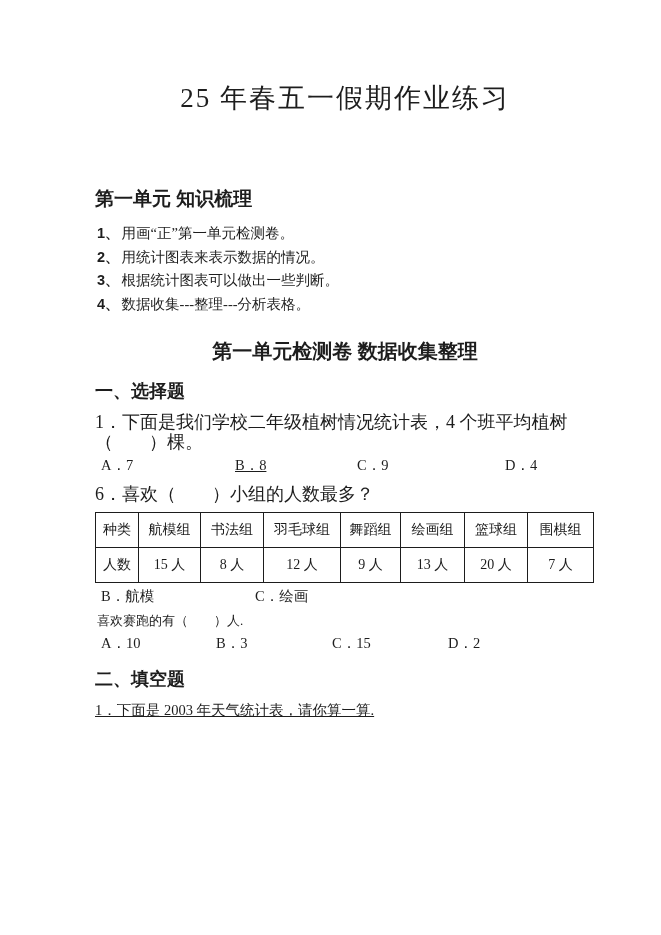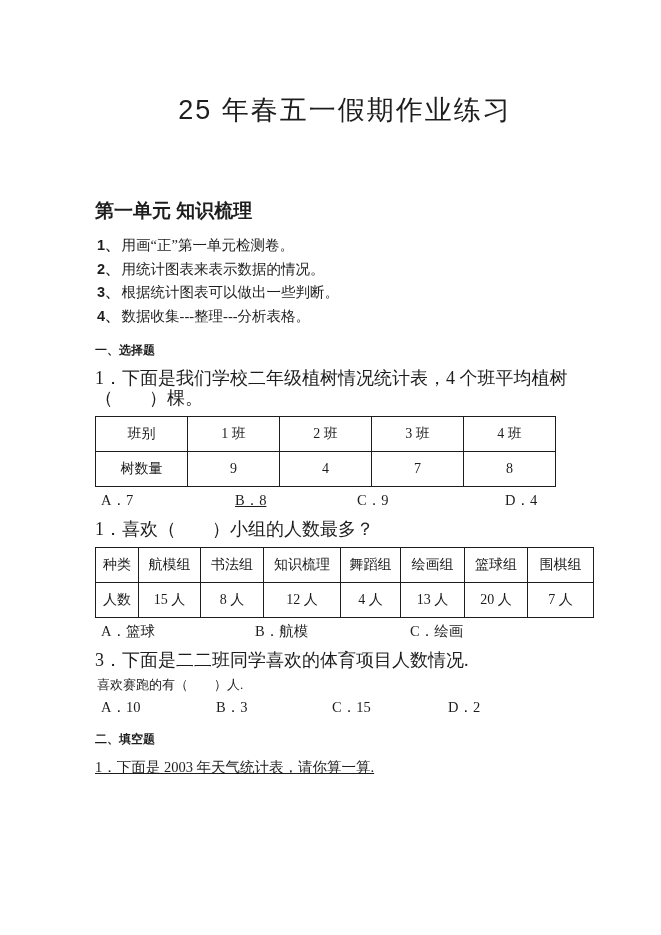--- a/index.html
+++ b/index.html
@@ -25,13 +25,13 @@
     width: 500px;
   }
   .doc-title {
-    margin: 12px;
+    margin: 0;
     padding-top: 80px;
     text-align: center;
     font-size: 27px;
     font-weight: normal;
     letter-spacing: 2px;
-    font-family: Liberation Sans, sans-serif;
+    font-family: Liberation Serif, serif;
   }
   .k-heading {
     margin: 70px 0 10px 0;

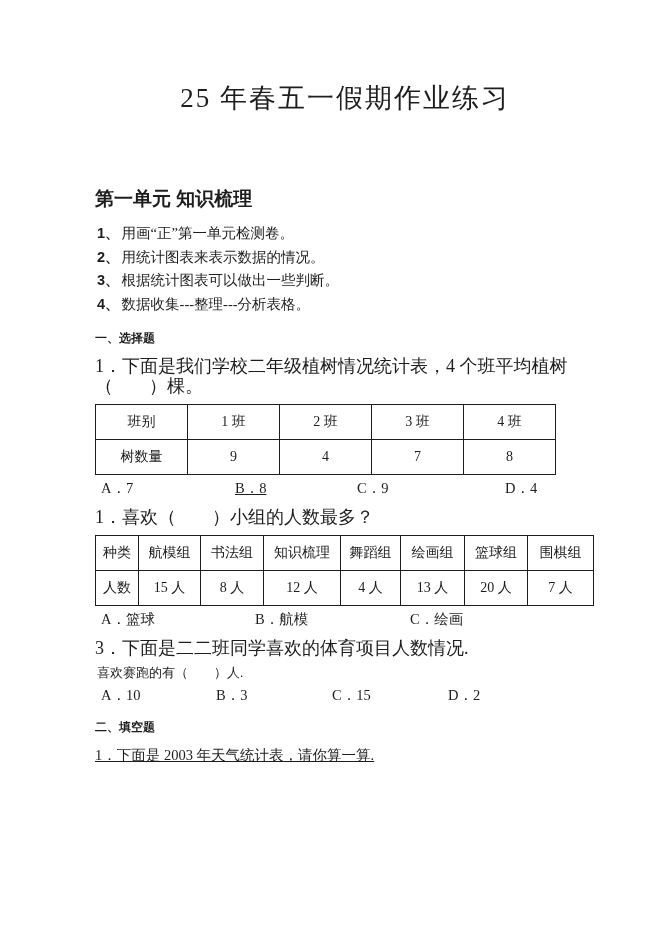--- a/index.html
+++ b/index.html
@@ -121,6 +121,7 @@
     <p class="k-item"><span class="k-num">3、</span><span>根据统计图表可以做出一些判断。</span></p>
     <p class="k-item"><span class="k-num">4、</span><span>数据收集---整理---分析表格。</span></p>
 
+    <h2 class="quiz-heading">第一单元检测卷 数据收集整理</h2>
 
     <h3 class="part-heading">一、选择题</h3>
 

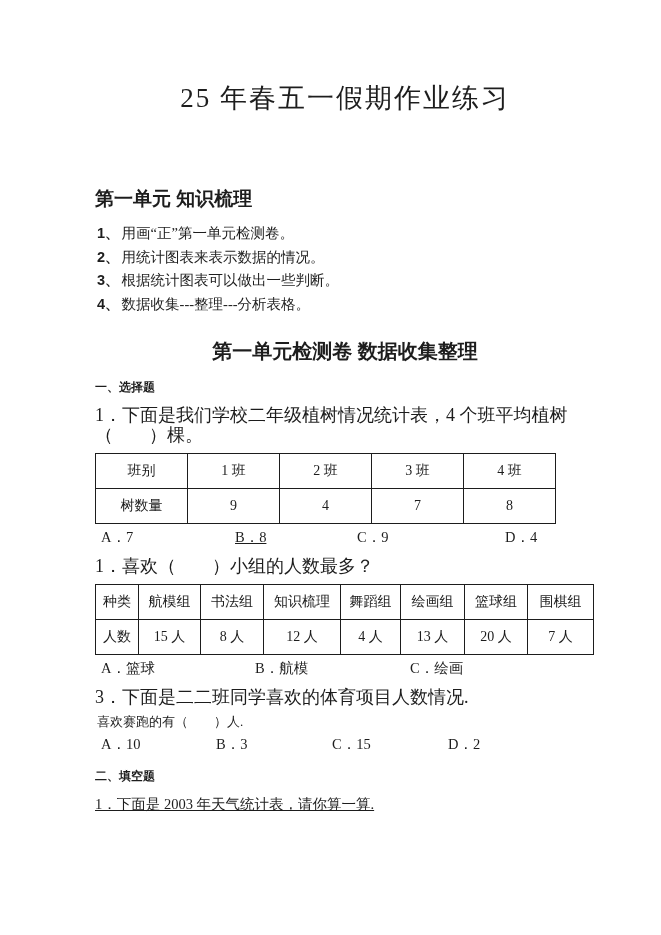--- a/index.html
+++ b/index.html
@@ -61,7 +61,7 @@
     margin: 14px 0 0 0;
     font-family: "Liberation Sans", "DejaVu Sans", sans-serif;
     font-weight: bold;
-    font-size: 12px;
+    font-size: 18px;
   }
   .q-text {
     margin: 9px 0 0 0;

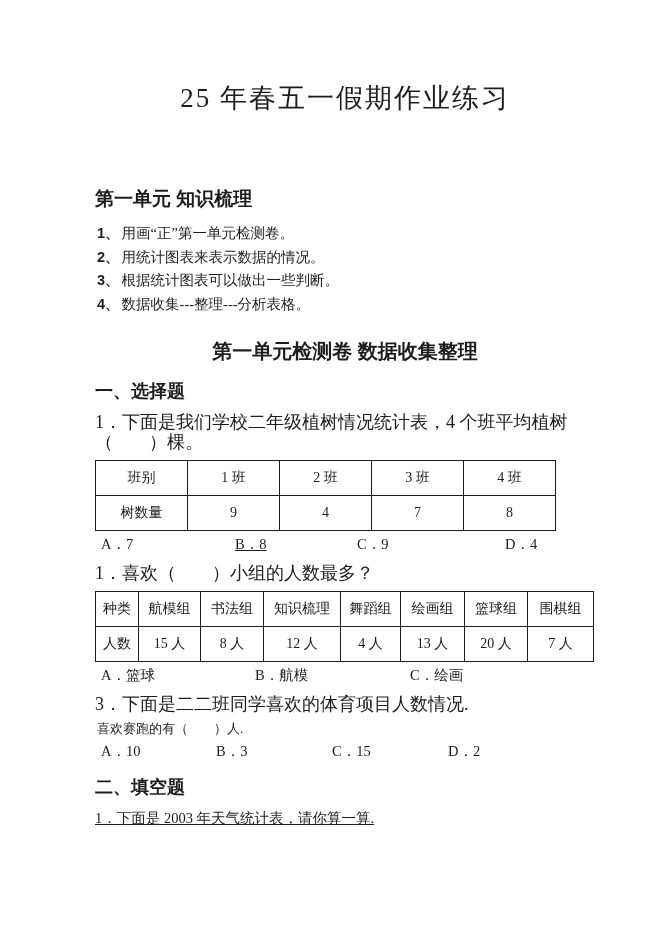--- a/index.html
+++ b/index.html
@@ -127,31 +127,6 @@
 
     <p class="q-text">1．下面是我们学校二年级植树情况统计表，4 个班平均植树（　　）棵。</p>
 
-    <table>
-      <colgroup>
-        <col style="width:92px">
-          <col style="width:92px">
-          <col style="width:92px">
-          <col style="width:92px">
-          <col style="width:92px">
-      </colgroup>
-      <tbody>
-          <tr>
-        <td>班别</td>
-        <td>1 班</td>
-        <td>2 班</td>
-        <td>3 班</td>
-        <td>4 班</td>
-      </tr>
-      <tr>
-        <td>树数量</td>
-        <td>9</td>
-        <td>4</td>
-        <td>7</td>
-        <td>8</td>
-      </tr>
-    </tbody>
-      </table>
 
     <div class="opts opts-q1">
       <span>A．7</span>

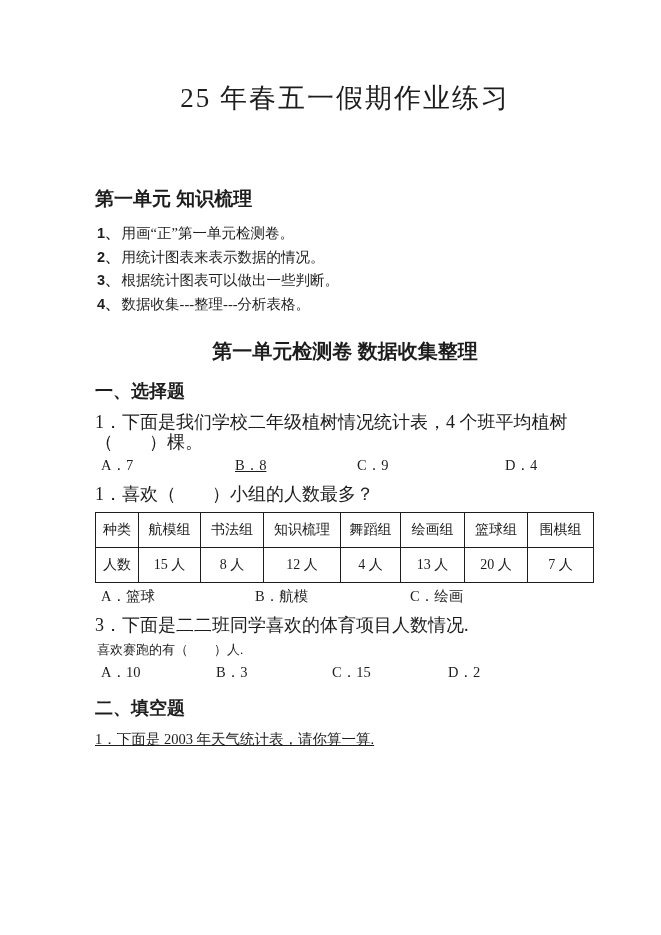--- a/index.html
+++ b/index.html
@@ -135,7 +135,7 @@
       <span>D．4</span>
     </div>
 
-    <p class="q-text">1．喜欢（　　）小组的人数最多？</p>
+    <p class="q-text">6．喜欢（　　）小组的人数最多？</p>
 
     <table>
       <colgroup>

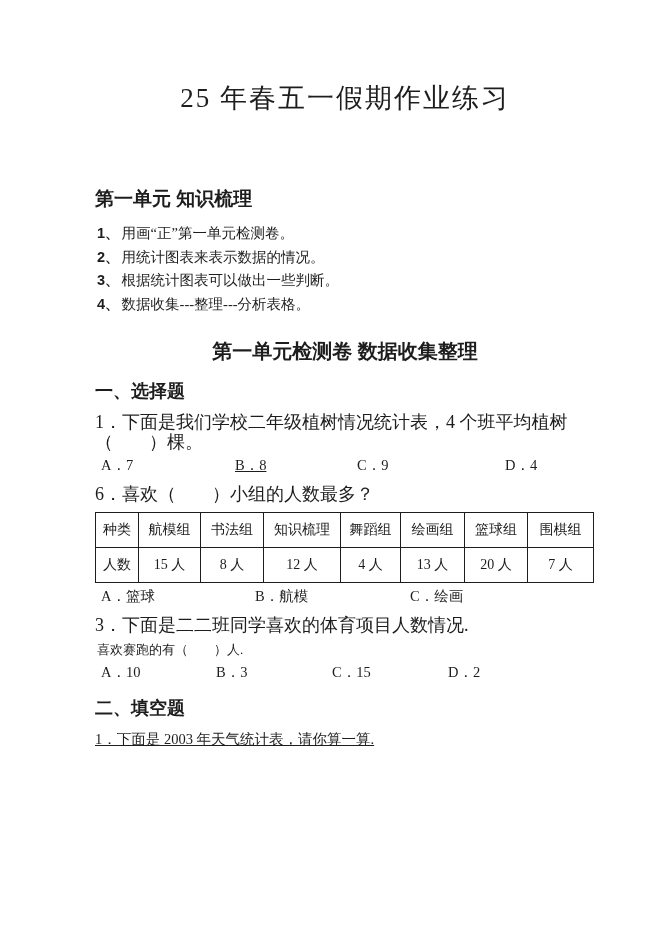--- a/index.html
+++ b/index.html
@@ -153,7 +153,7 @@
         <td>种类</td>
         <td>航模组</td>
         <td>书法组</td>
-        <td>知识梳理</td>
+        <td>羽毛球组</td>
         <td>舞蹈组</td>
         <td>绘画组</td>
         <td>篮球组</td>

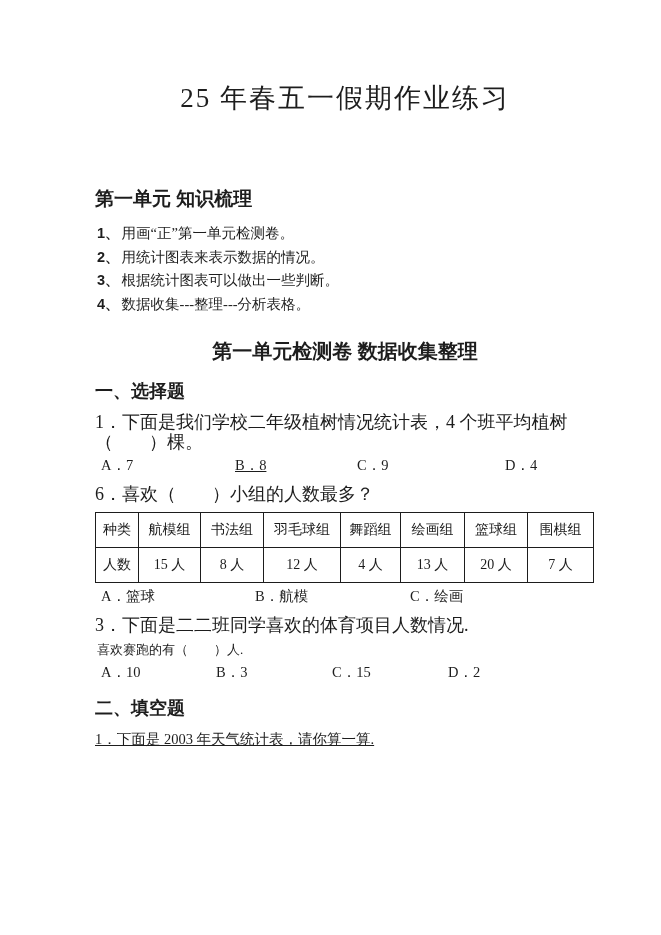--- a/index.html
+++ b/index.html
@@ -164,7 +164,7 @@
         <td>15 人</td>
         <td>8 人</td>
         <td>12 人</td>
-        <td>4 人</td>
+        <td>9 人</td>
         <td>13 人</td>
         <td>20 人</td>
         <td>7 人</td>

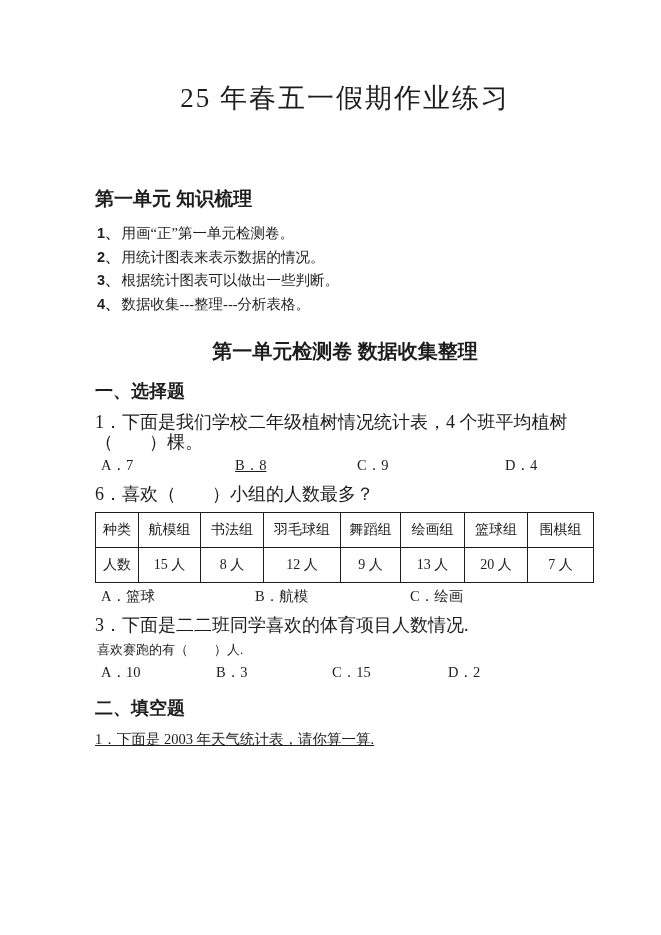--- a/index.html
+++ b/index.html
@@ -173,7 +173,6 @@
       </table>
 
     <div class="opts opts-q2">
-      <span>A．篮球</span>
       <span>B．航模</span>
       <span>C．绘画</span>
     </div>

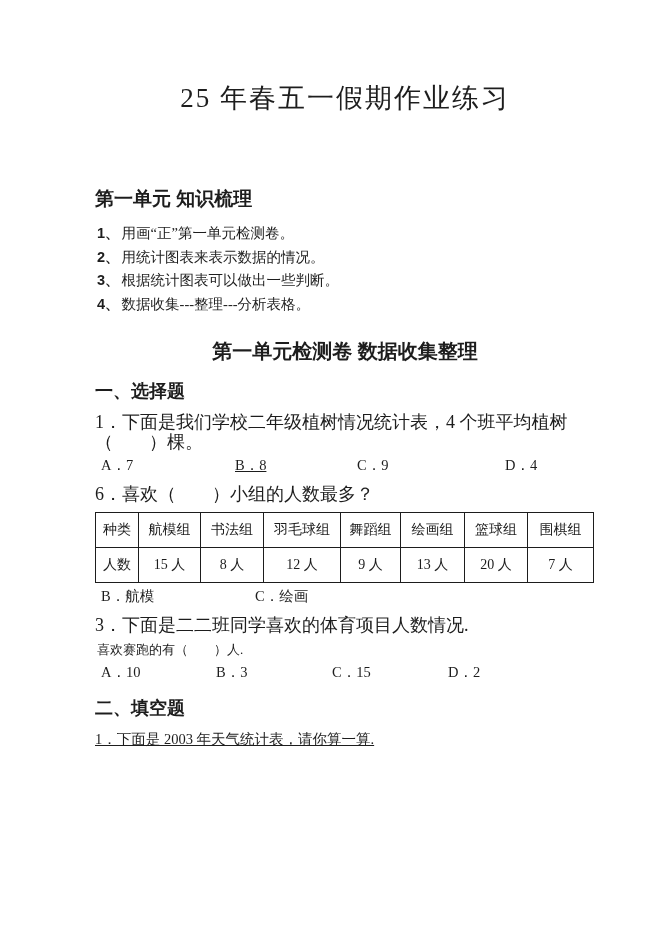--- a/index.html
+++ b/index.html
@@ -177,7 +177,6 @@
       <span>C．绘画</span>
     </div>
 
-    <p class="q-text">3．下面是二二班同学喜欢的体育项目人数情况.</p>
 
 
     <p class="note-text">喜欢赛跑的有（　　）人.</p>

